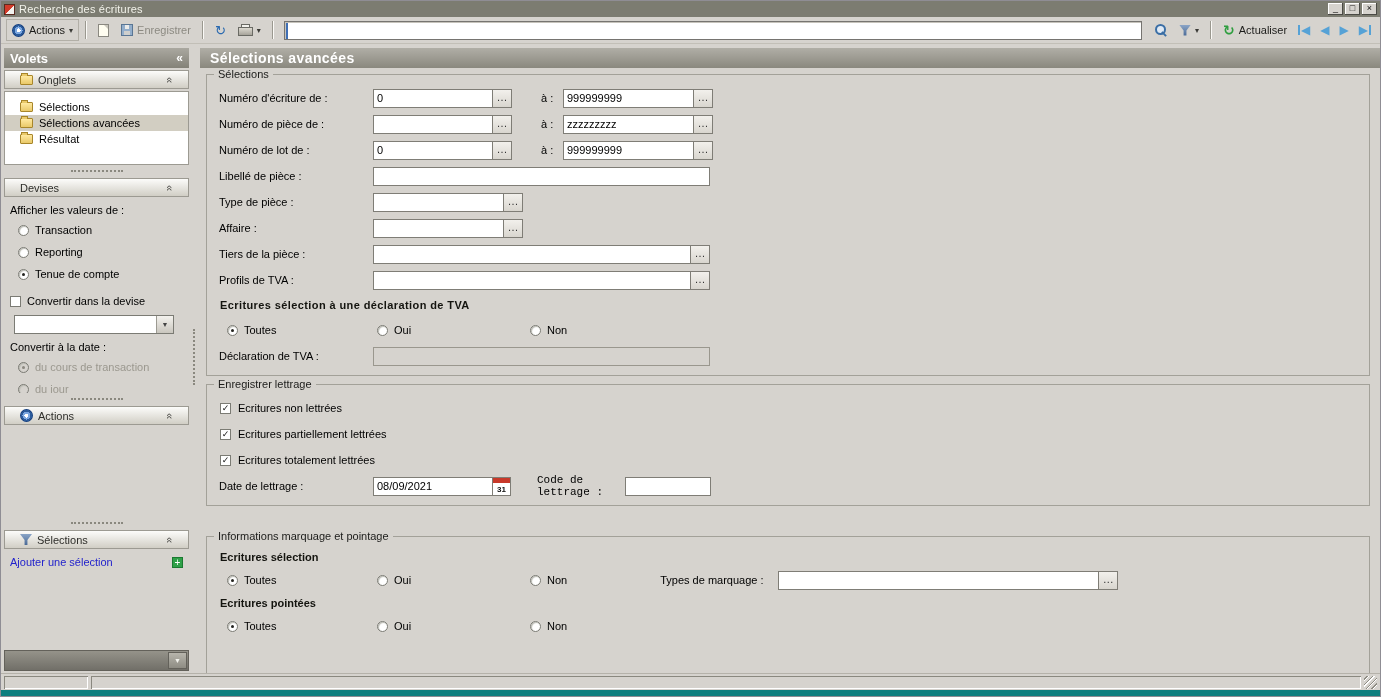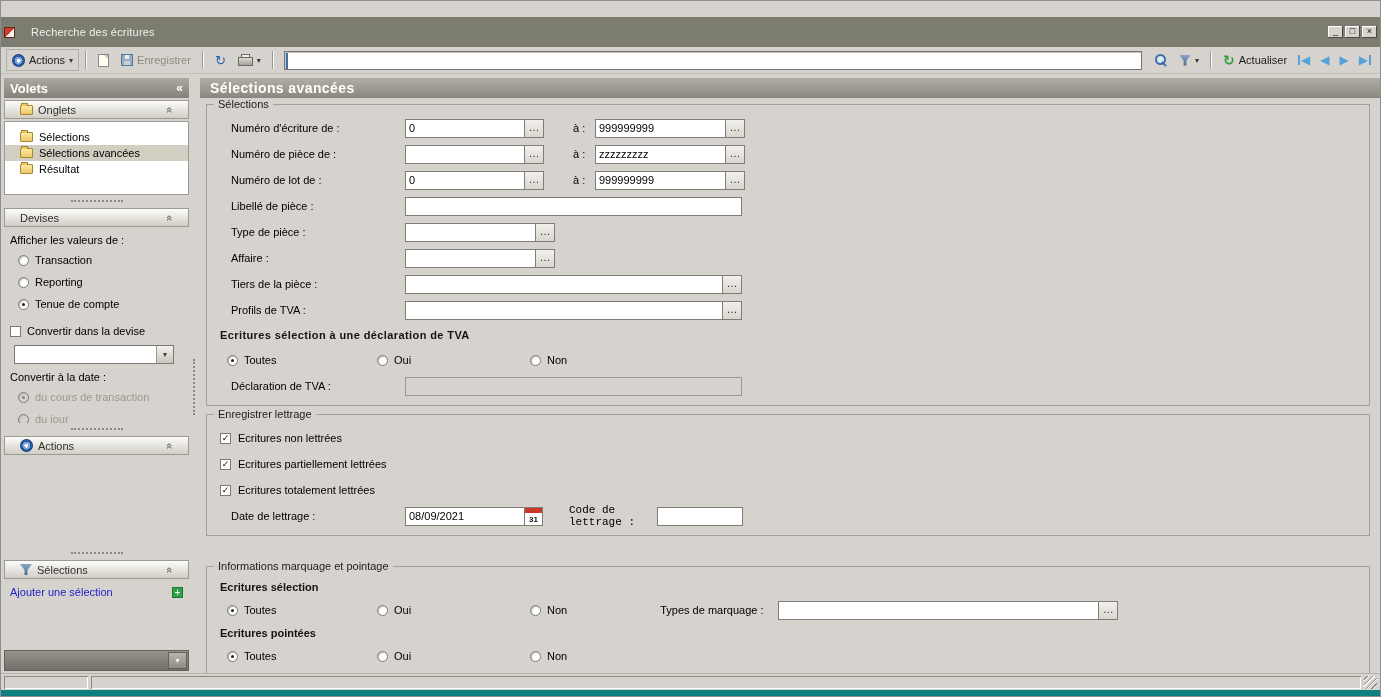--- a/index.html
+++ b/index.html
@@ -8,7 +8,7 @@
   .window{position:absolute;inset:0;display:flex;flex-direction:column;background:#d6d3ce;border:1px solid #8f8d94;}
 
   
-  .titlebar{height:16px;background:#7c7c71;display:flex;align-items:center;gap:16px;padding:15px 3px;flex:none;margin-top:16px;}
+  .titlebar{height:16px;background:#7c7c71;display:flex;align-items:center;gap:4px;padding:8px 3px;flex:none;}
   .app-ico{width:11px;height:11px;background:linear-gradient(135deg,#d23b2a 0 55%,#f2f2ee 55%);border:1px solid #5a2a20;flex:none;}
   .title-text{color:#f2f2ea;font-size:11px;letter-spacing:.2px;}
   .win-controls{margin-left:auto;display:flex;gap:2px;}

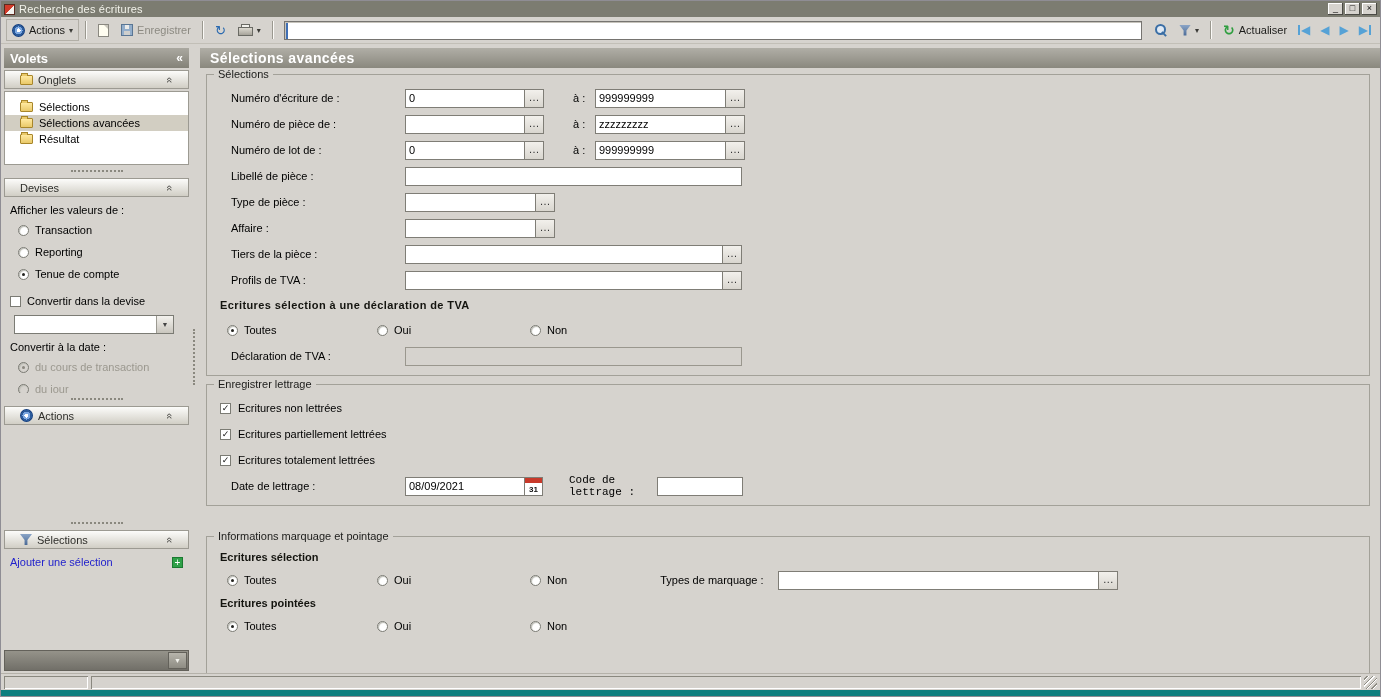--- a/index.html
+++ b/index.html
@@ -86,7 +86,7 @@
   .g2{margin-top:8px;}
   .g3{margin-top:30px;min-height:160px;}
   .fr{display:flex;align-items:center;height:26px;padding-left:12px;}
-  .lbl{width:174px;flex:none;margin-left:12px;}
+  .lbl{width:154px;flex:none;}
   .tin{height:19px;background:#fff;border:1px solid #7f7d76;font-size:11px;padding:0 3px;}
   .tin.dis{background:#d6d3ce;color:#6a6a64;border-color:#9a978e;}
   .w120{width:120px;}.w131{width:131px;}.w318{width:318px;}.w337{width:337px;}.w86{width:86px;}.w321{width:321px;}

